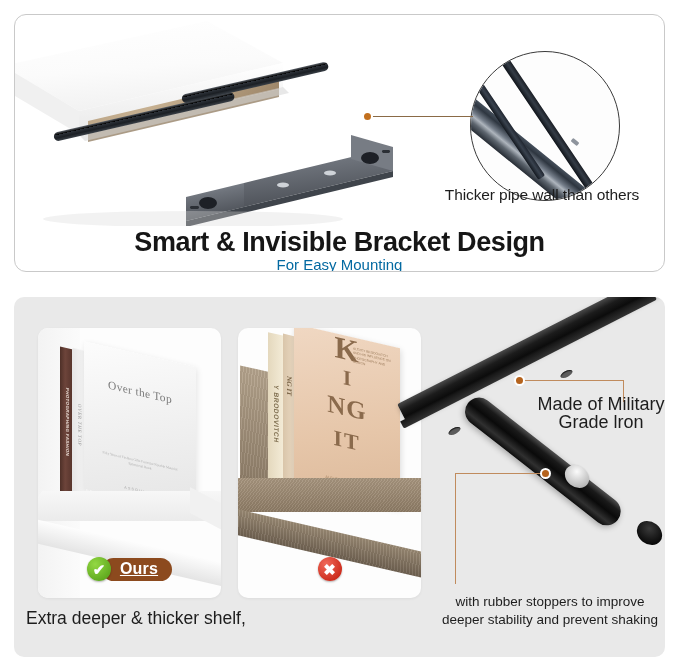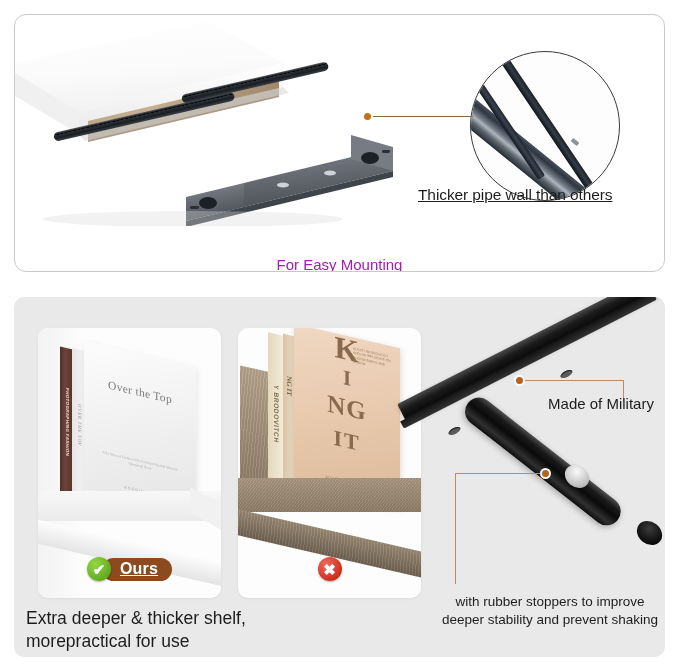--- a/index.html
+++ b/index.html
@@ -121,11 +121,10 @@
     left: 403px;
     top: 171px;
     width: 248px;
-    text-align: left;
+    text-align: center;
     font-size: 15.5px;
     color: #1d1d1d;
     letter-spacing: -0.1px;
-    text-decoration: underline;
   }
 
   #headline-main {

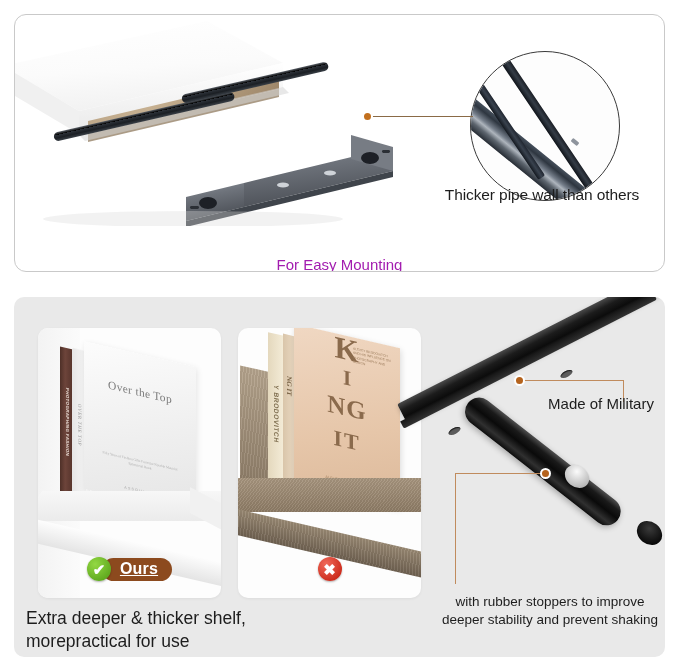--- a/index.html
+++ b/index.html
@@ -648,6 +648,7 @@
 
   <div id="caption-thicker">Thicker pipe wall than others</div>
 
+  <div id="headline-main">Smart &amp; Invisible Bracket Design</div>
   <div id="headline-sub">For Easy Mounting</div>
 </div>
 

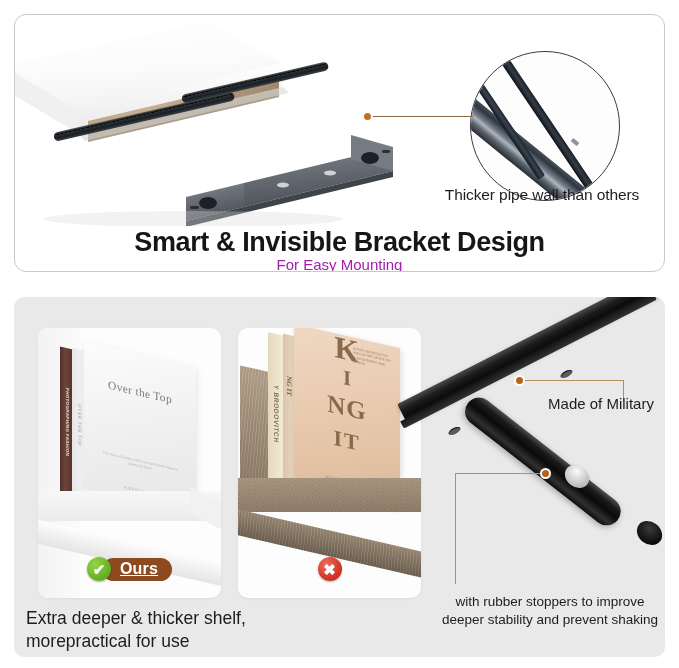--- a/index.html
+++ b/index.html
@@ -145,7 +145,7 @@
     width: 100%;
     text-align: center;
     font-size: 15px;
-    color: #a21caf;
+    color: #0369a1;
   }
 
   

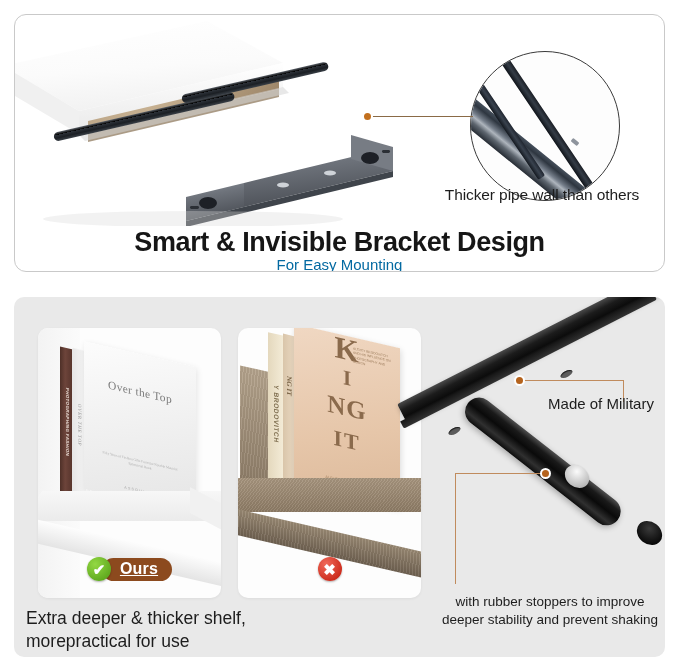--- a/index.html
+++ b/index.html
@@ -555,7 +555,7 @@
     top: 395px;
     width: 146px;
     text-align: center;
-    font-size: 15px;
+    font-size: 18px;
     line-height: 18px;
     color: #1d1d1d;
   }

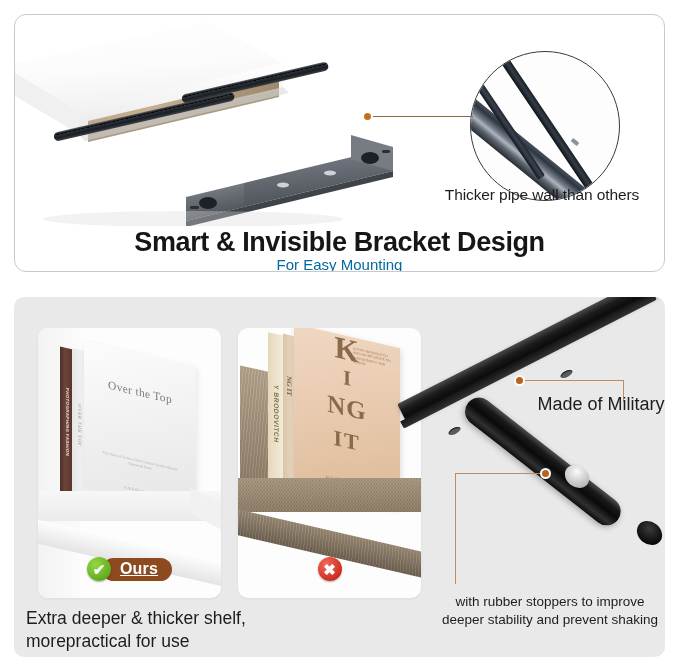--- a/index.html
+++ b/index.html
@@ -744,6 +744,7 @@
 
 <div id="caption-military">
   <div>Made of Military</div>
+  <div>Grade lron</div>
 </div>
 <div id="caption-rubber">
   <div>with rubber stoppers to improve</div>

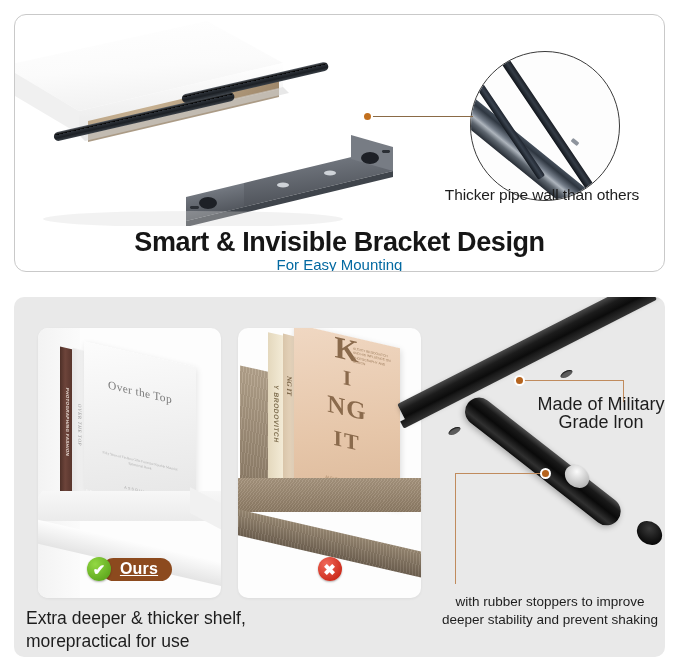--- a/index.html
+++ b/index.html
@@ -720,7 +720,6 @@
 
   <div id="caption-shelf">
     <div>Extra deeper &amp; thicker shelf,</div>
-    <div>morepractical for use</div>
   </div>
 
   <div id="bracket-scene">

